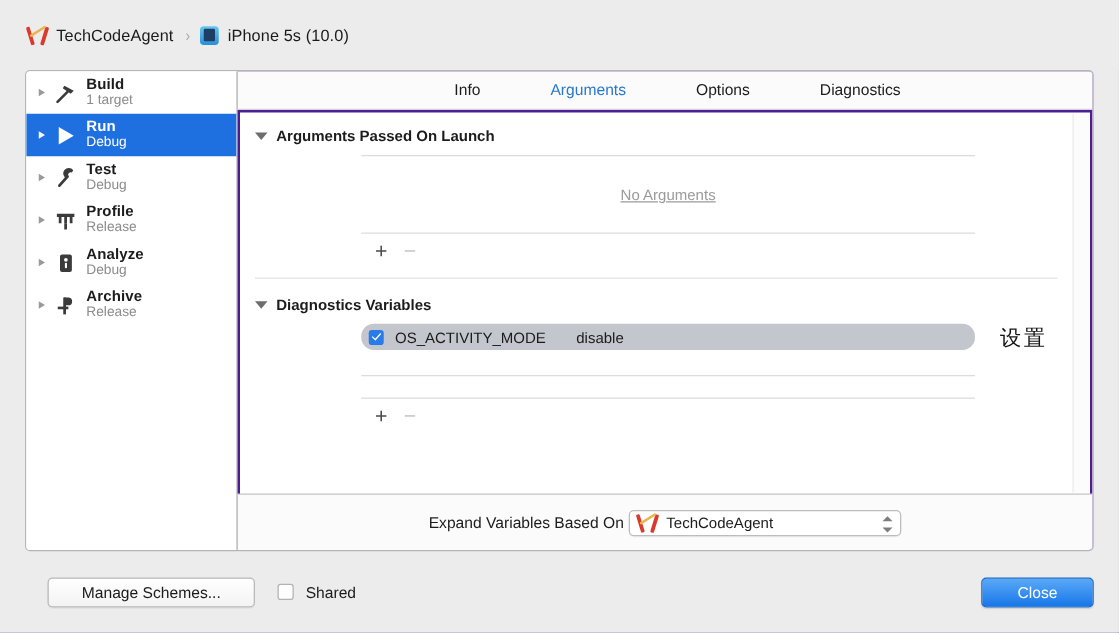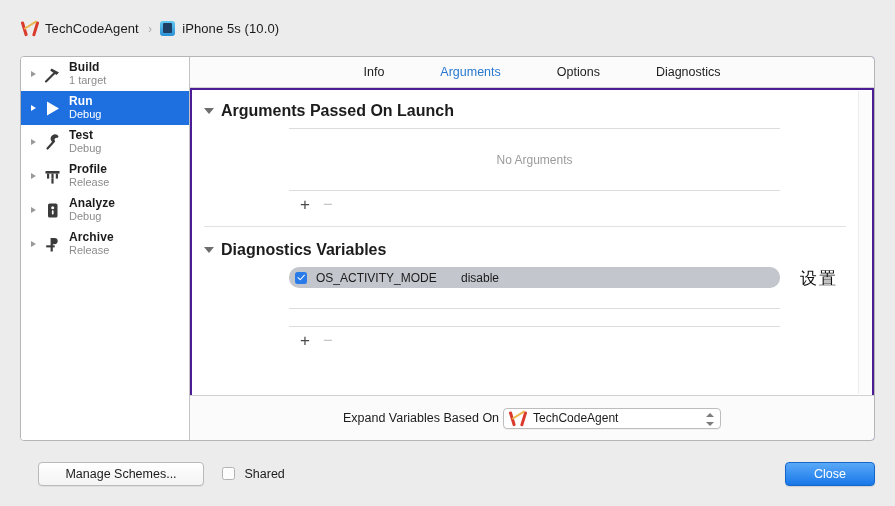--- a/index.html
+++ b/index.html
@@ -147,7 +147,7 @@
 
   .section-head {
     display: flex; align-items: center;
-    font-size: 16px; font-weight: bold; color: #1c1c1c;
+    font-size: 12px; font-weight: bold; color: #1c1c1c;
     margin-bottom: 8px;
   }
   .tri {

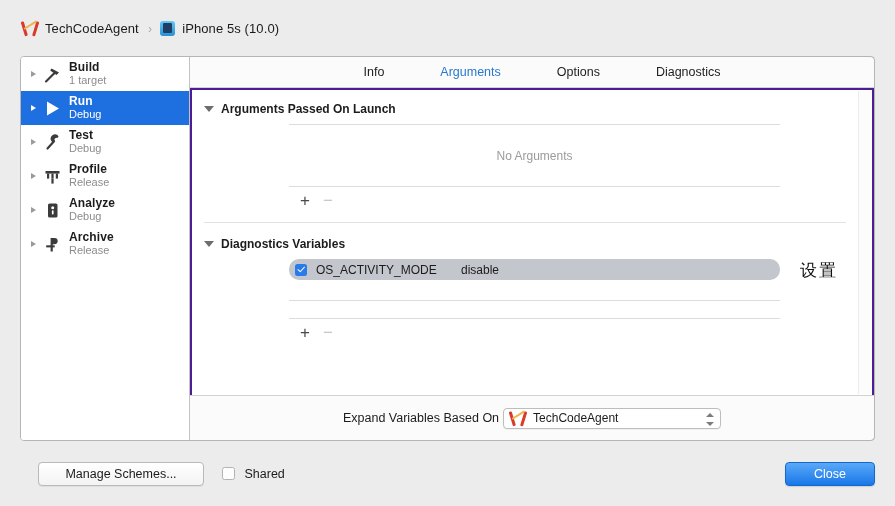--- a/index.html
+++ b/index.html
@@ -162,6 +162,7 @@
   .empty-msg {
     text-align: center; font-size: 12px; color: #9b9b9b;
     padding: 24px 0 23px 0;
+    text-decoration: underline;
   }
   .addrow {
     display: flex; align-items: center;

